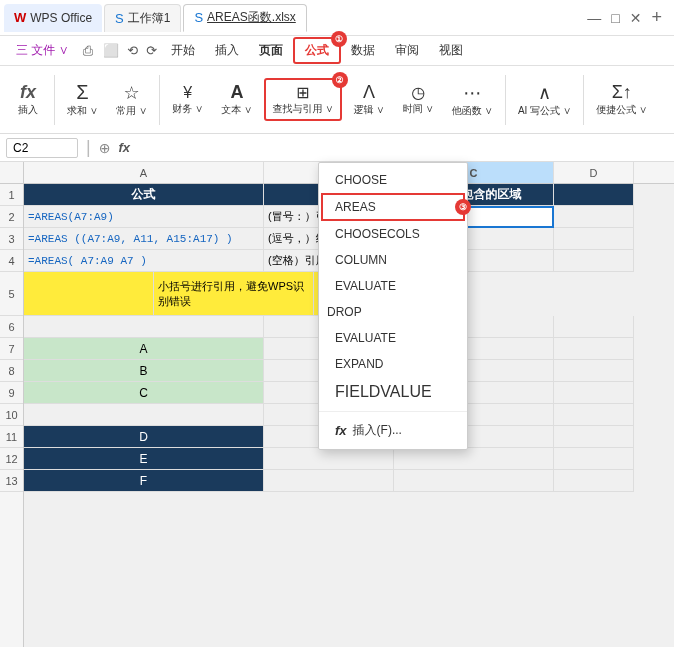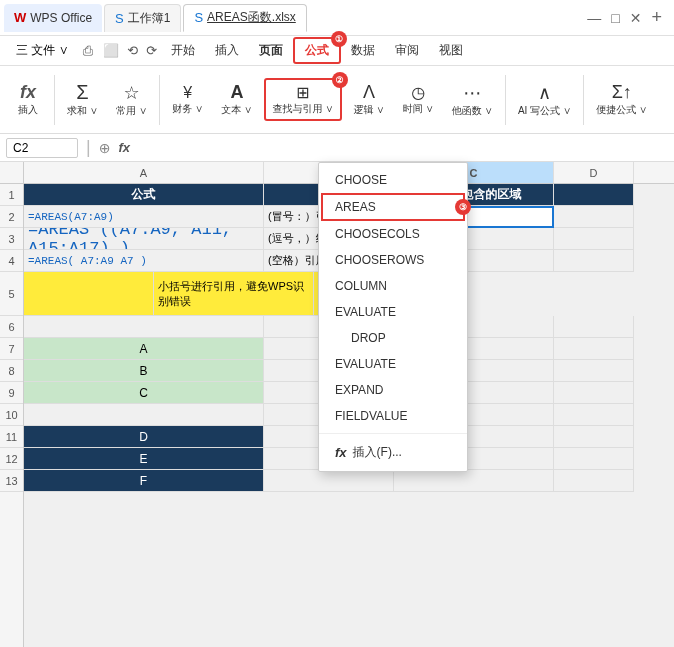--- a/index.html
+++ b/index.html
@@ -30,7 +30,7 @@
 </div>
 
 <div style="display:flex;align-items:center;background:#fff;height:30px;padding:0 8px;gap:0;border-bottom:1px solid #e0e0e0;">
-  <span style="padding:4px 8px;font-size:12px;color:#000000;cursor:pointer;">三 文件 ∨</span>
+  <span style="padding:4px 8px;font-size:12px;color:#a21caf;cursor:pointer;">三 文件 ∨</span>
   <span style="padding:4px 6px;font-size:13px;color:#555;cursor:pointer;">⎙</span>
   <span style="padding:4px 4px;font-size:13px;color:#555;cursor:pointer;">⬜</span>
   <span style="padding:4px 4px;font-size:13px;color:#555;cursor:pointer;">⟲</span>

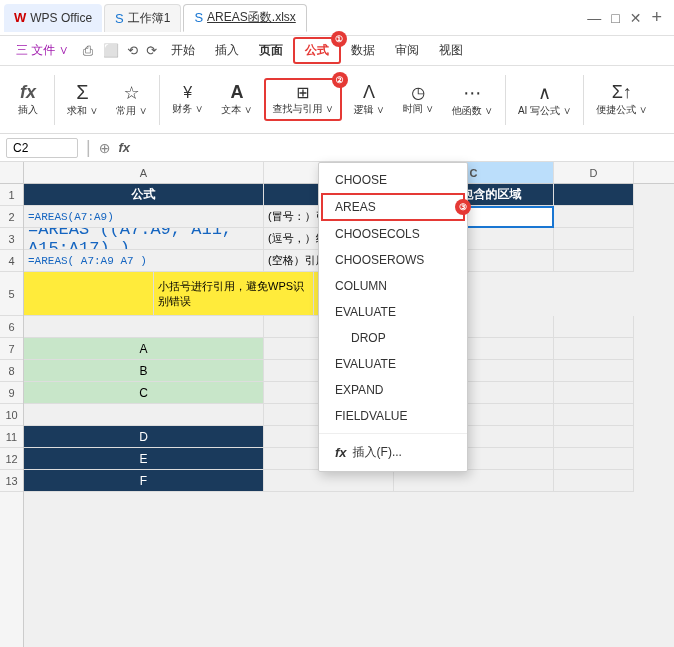--- a/index.html
+++ b/index.html
@@ -149,7 +149,7 @@
       </div>
 
       <div style="display:flex;height:22px;flex-shrink:0;">
-        <div style="width:240px;min-width:240px;height:22px;border-right:1px solid #ddd;border-bottom:1px solid #ddd;display:flex;align-items:center;padding:0 4px;font-size:17px;color:#1565c0;font-family:'Courier New',monospace;overflow:hidden;">=AREAS ((A7:A9, A11, A15:A17) )</div>
+        <div style="width:240px;min-width:240px;height:22px;border-right:1px solid #ddd;border-bottom:1px solid #ddd;display:flex;align-items:center;padding:0 4px;font-size:11px;color:#1565c0;font-family:'Courier New',monospace;overflow:hidden;">=AREAS ((A7:A9, A11, A15:A17) )</div>
         <div style="width:130px;min-width:130px;height:22px;border-right:1px solid #ddd;border-bottom:1px solid #ddd;display:flex;align-items:center;padding:0 4px;font-size:11px;overflow:hidden;">(逗号，）组合…</div>
         <div style="width:160px;min-width:160px;height:22px;border-right:1px solid #ddd;border-bottom:1px solid #ddd;display:flex;align-items:center;padding:0 4px;font-size:11px;">单元格</div>
         <div style="width:80px;min-width:80px;height:22px;border-right:1px solid #ddd;border-bottom:1px solid #ddd;"></div>

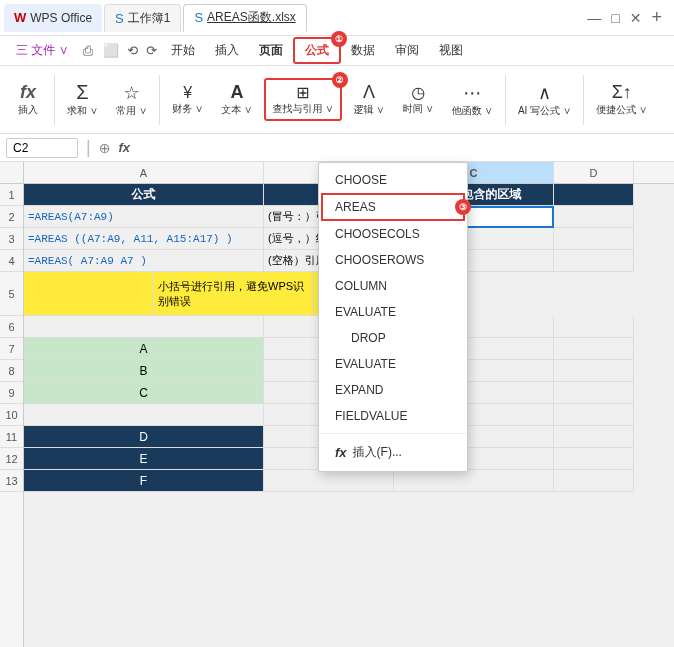--- a/index.html
+++ b/index.html
@@ -234,7 +234,6 @@
     <span style="position:absolute;right:-8px;top:50%;transform:translateY(-50%);width:16px;height:16px;border-radius:50%;background:#e53935;color:#fff;font-size:9px;display:flex;align-items:center;justify-content:center;font-weight:bold;">③</span>
   </div>
   <div style="padding:6px 16px;cursor:pointer;font-size:12px;color:#333;">CHOOSECOLS</div>
-  <div style="padding:6px 16px;cursor:pointer;font-size:12px;color:#333;">CHOOSEROWS</div>
   <div style="padding:6px 16px;cursor:pointer;font-size:12px;color:#333;">COLUMN</div>
   <div style="padding:6px 16px;cursor:pointer;font-size:12px;color:#333;">EVALUATE</div>
   <div style="padding:6px 32px;cursor:pointer;font-size:12px;color:#333;">DROP</div>

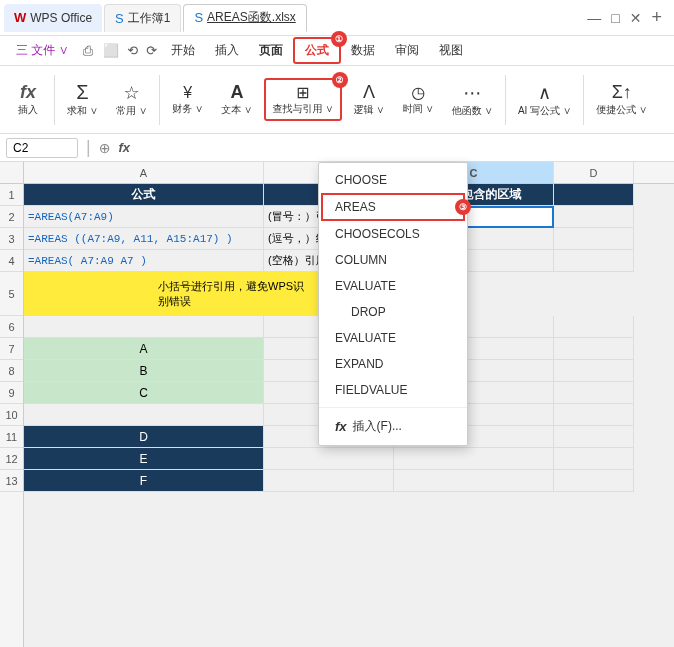--- a/index.html
+++ b/index.html
@@ -236,7 +236,7 @@
   <div style="padding:6px 16px;cursor:pointer;font-size:12px;color:#333;">CHOOSECOLS</div>
   <div style="padding:6px 16px;cursor:pointer;font-size:12px;color:#333;">COLUMN</div>
   <div style="padding:6px 16px;cursor:pointer;font-size:12px;color:#333;">EVALUATE</div>
-  <div style="padding:6px 32px;cursor:pointer;font-size:12px;color:#333;">DROP</div>
+  <div style="padding:6px 8px;cursor:pointer;font-size:12px;color:#333;">DROP</div>
   <div style="padding:6px 16px;cursor:pointer;font-size:12px;color:#333;">EVALUATE</div>
   <div style="padding:6px 16px;cursor:pointer;font-size:12px;color:#333;">EXPAND</div>
   <div style="padding:6px 16px;cursor:pointer;font-size:12px;color:#333;">FIELDVALUE</div>

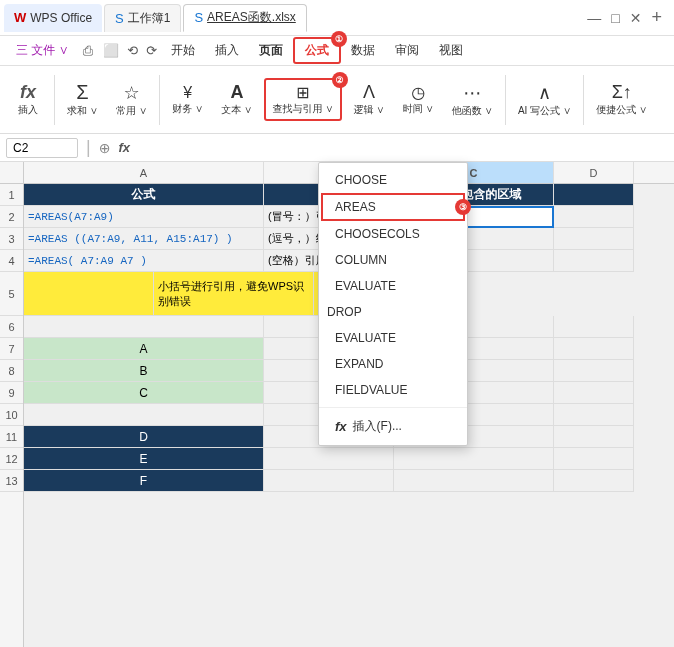--- a/index.html
+++ b/index.html
@@ -239,7 +239,7 @@
   <div style="padding:6px 8px;cursor:pointer;font-size:12px;color:#333;">DROP</div>
   <div style="padding:6px 16px;cursor:pointer;font-size:12px;color:#333;">EVALUATE</div>
   <div style="padding:6px 16px;cursor:pointer;font-size:12px;color:#333;">EXPAND</div>
-  <div style="padding:6px 16px;cursor:pointer;font-size:12px;color:#333;">FIELDVALUE</div>
+  <div style="padding:6px 16px;cursor:pointer;font-size:16px;color:#333;">FIELDVALUE</div>
   <div style="height:1px;background:#eee;margin:4px 0;"></div>
   <div style="padding:6px 16px;cursor:pointer;font-size:12px;color:#333;display:flex;align-items:center;gap:6px;">
     <span style="font-style:italic;font-weight:bold;font-size:13px;">fx</span>

